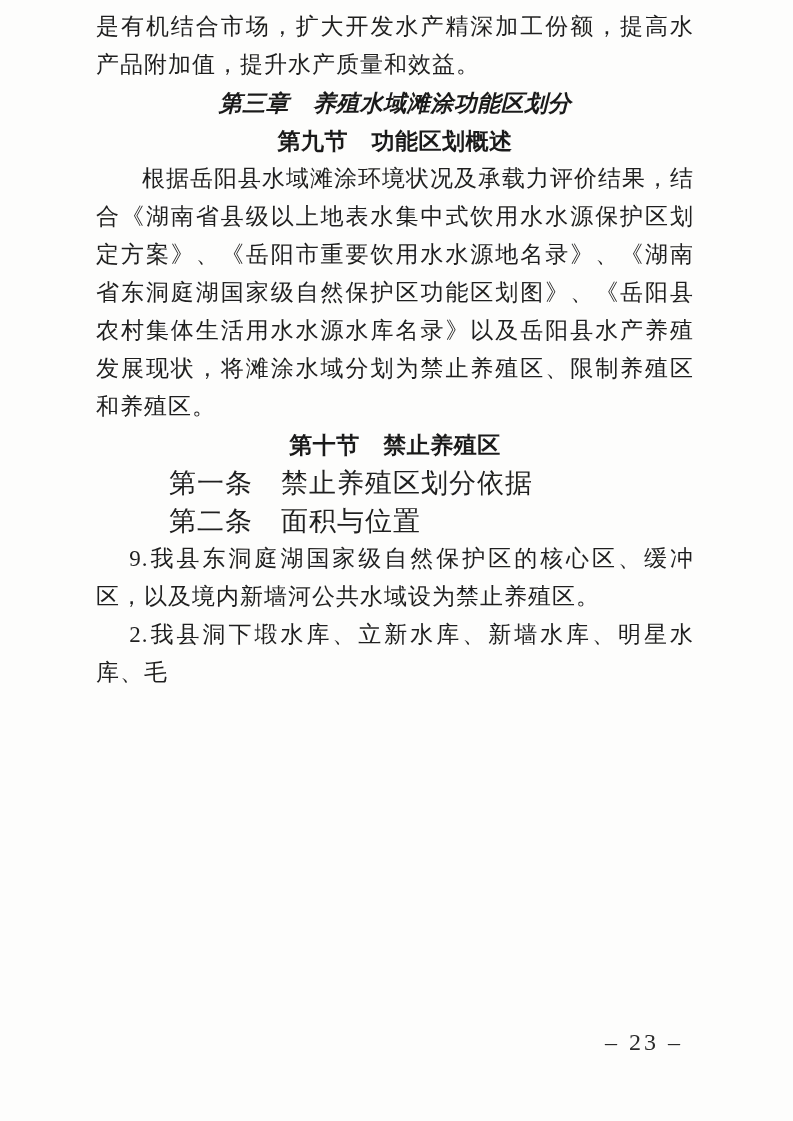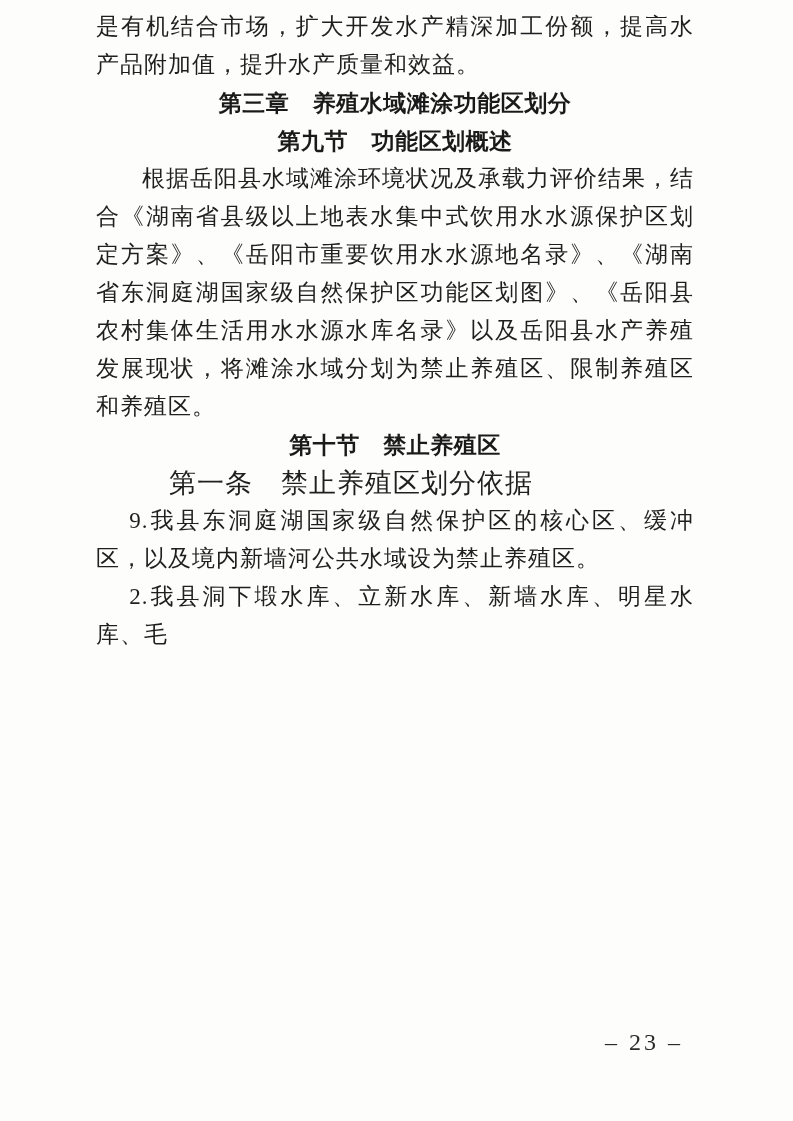--- a/index.html
+++ b/index.html
@@ -45,6 +45,7 @@
   }
   .chapter-heading {
     margin-top: 34px;
+    font-style: italic;
   }
   .section-heading {
     margin-top: 41px;

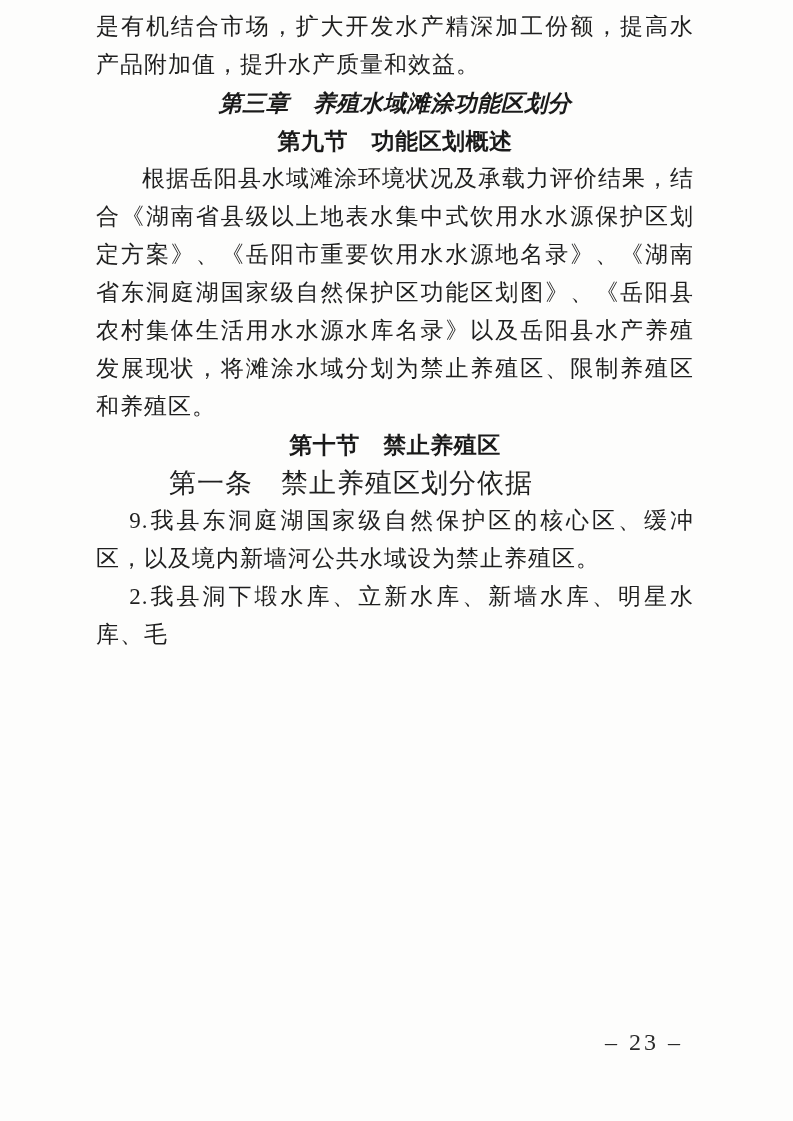--- a/index.html
+++ b/index.html
@@ -107,6 +107,7 @@
     <p class="body-text article-heading">第一条　禁止养殖区划分依据</p>
 
 
+    <p class="body-text article-heading article-heading-2">第二条　面积与位置</p>
 
     <p class="body-text numbered-item">9.我县东洞庭湖国家级自然保护区的核心区、缓冲区，以及境内新墙河公共水域设为禁止养殖区。</p>
 

